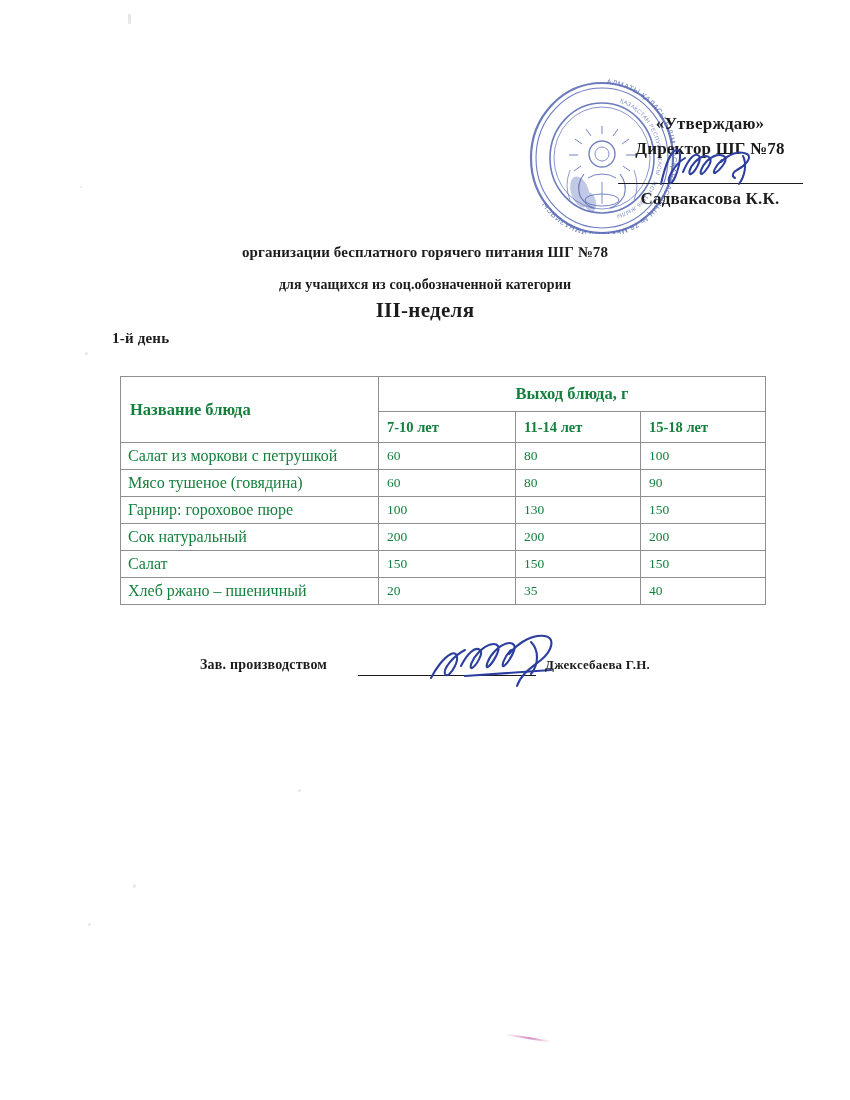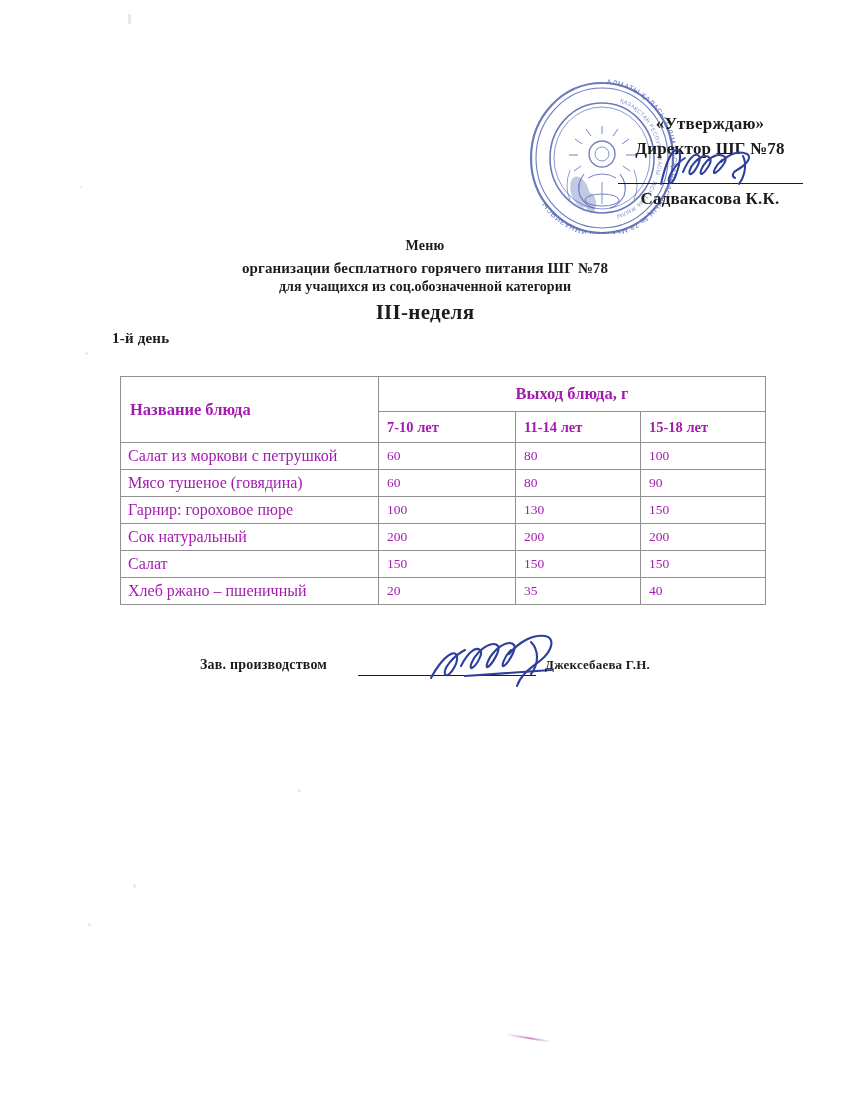--- a/index.html
+++ b/index.html
@@ -306,7 +306,6 @@
   </svg>
 
   <div class="heading">
-    <div class="menu-word">Меню</div>
     <div class="org-line">организации бесплатного горячего питания ШГ №78</div>
     <div class="cat-line">для учащихся из соц.обозначенной категории</div>
     <div class="week">III-неделя</div>

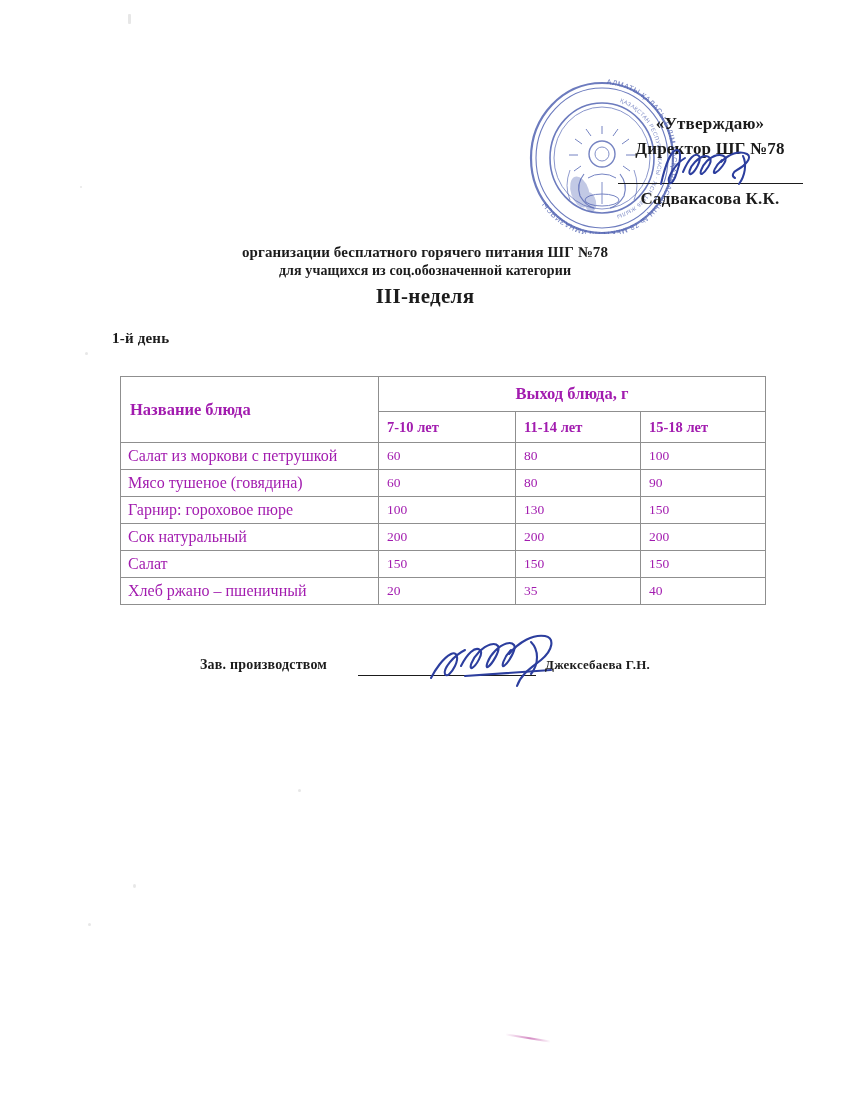--- a/index.html
+++ b/index.html
@@ -109,7 +109,7 @@
   .heading .cat-line {
     font-weight: bold;
     font-size: 14px;
-    margin-top: 2px;
+    margin-top: 16px;
     letter-spacing: .1px;
   }
   .heading .week {

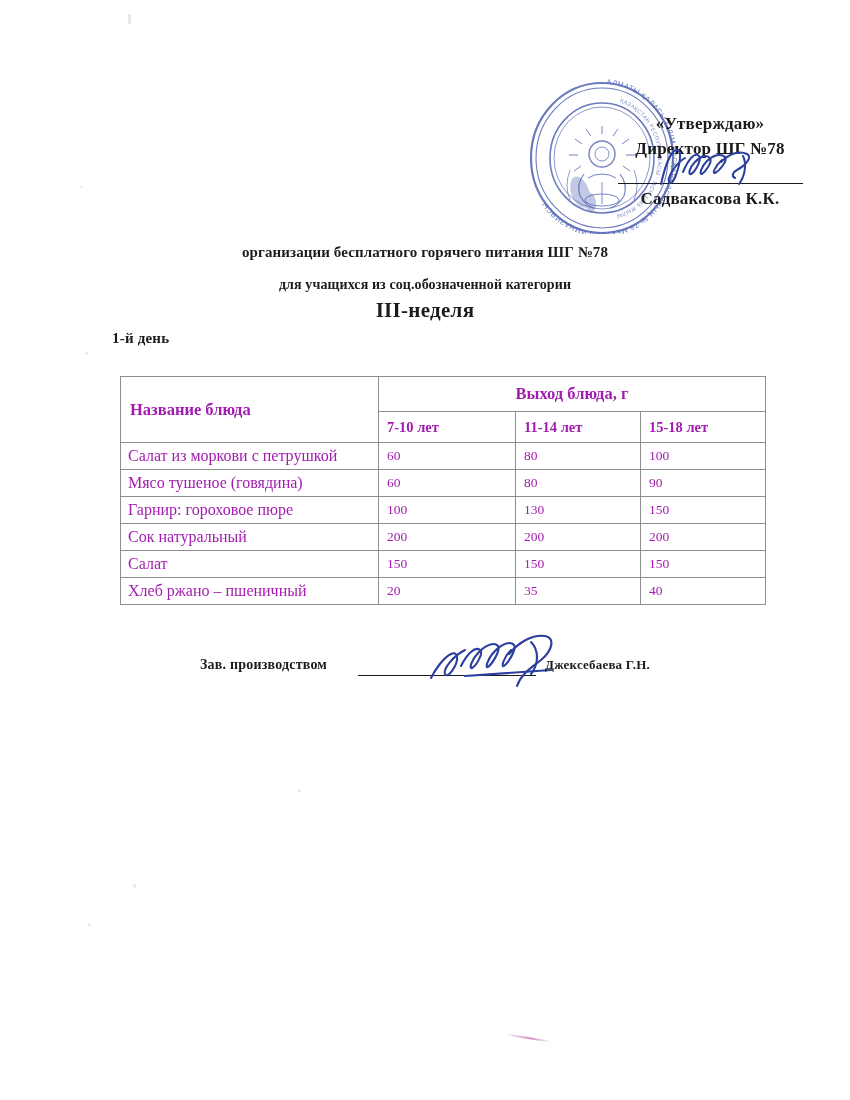--- a/index.html
+++ b/index.html
@@ -140,7 +140,7 @@
     border-collapse: collapse;
     width: 645px;
     table-layout: fixed;
-    color: #a21caf;
+    color: #15803d;
   }
   table.menu td, table.menu th {
     border: 1px solid #8f8f8f;

